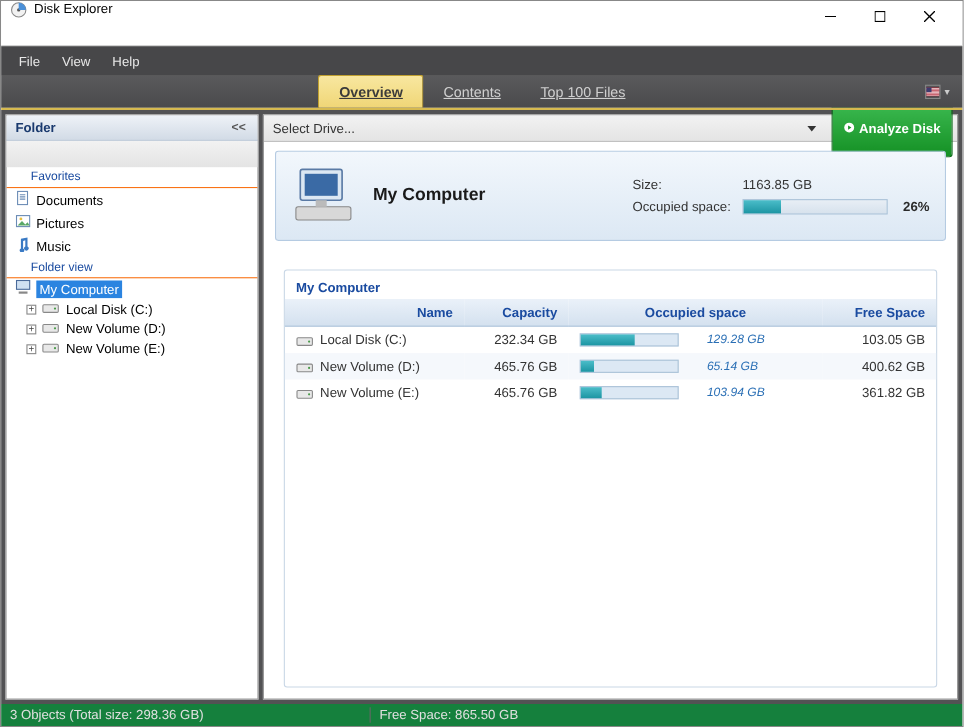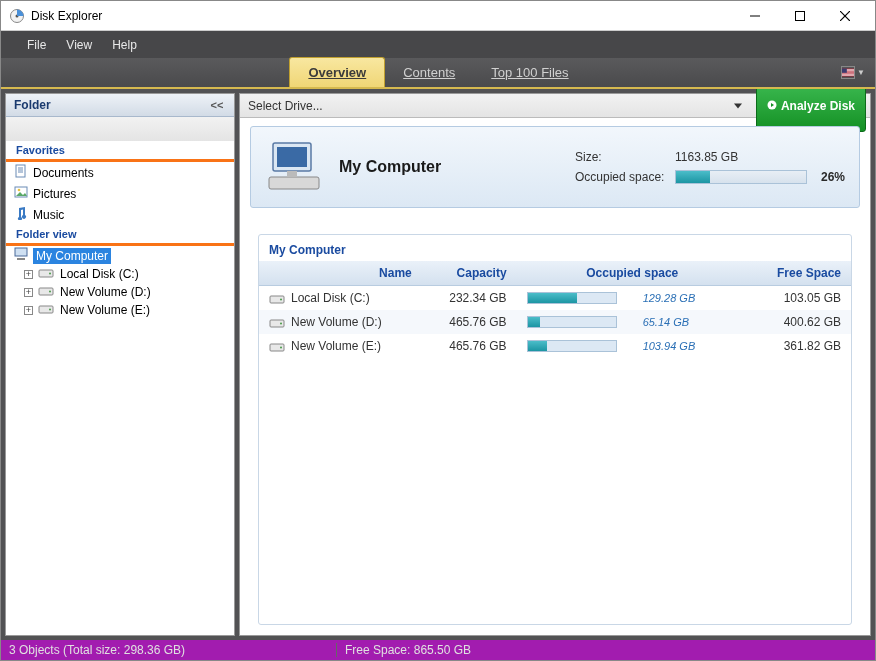--- a/index.html
+++ b/index.html
@@ -5,7 +5,7 @@
 * { margin: 0; padding: 0; box-sizing: border-box; font-family: "Segoe UI", Tahoma, sans-serif; font-size: 12px; }
 body { width: 876px; height: 661px; background: #fff; display: flex; flex-direction: column; border: 1px solid #888; overflow: hidden; }
 
-.titlebar { height: 30px; display: flex; align-items: center; padding: 0 8px; background: #fff; border-bottom: 1px solid #ccc; }
+.titlebar { height: 41px; display: flex; align-items: flex-start; padding: 0 8px; background: #fff; border-bottom: 1px solid #ccc; }
 .titlebar .app-icon { width: 16px; height: 16px; margin-right: 6px; }
 .titlebar .title { flex: 1; font-size: 12px; color: #000; }
 .titlebar .win-controls { display: flex; }

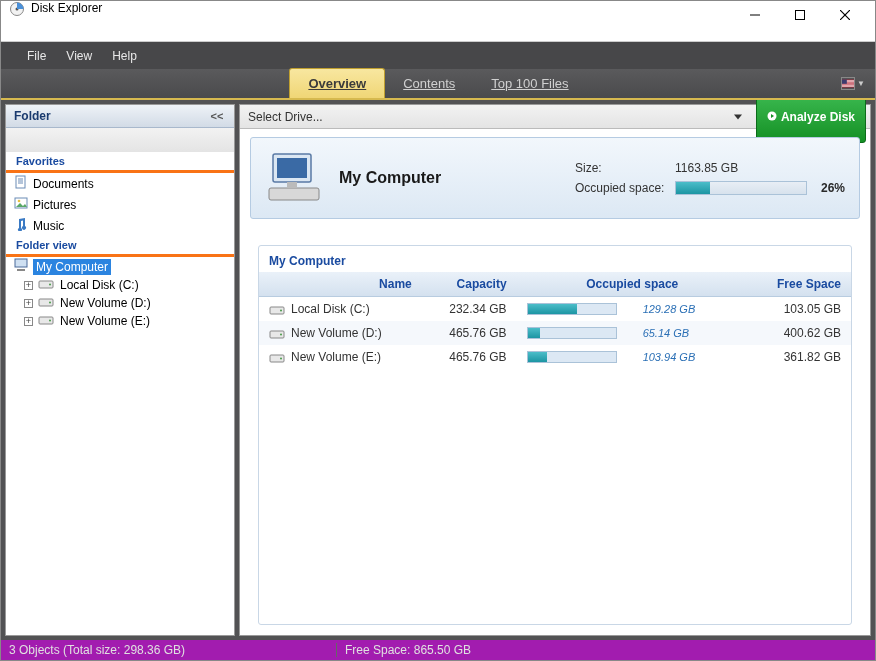--- a/index.html
+++ b/index.html
@@ -11,7 +11,7 @@
 .titlebar .win-controls { display: flex; }
 .titlebar .win-btn { width: 45px; height: 28px; display: flex; align-items: center; justify-content: center; cursor: pointer; }
 
-.menubar { height: 27px; background: #474749; color: #fff; display: flex; align-items: center; padding: 0 16px; }
+.menubar { height: 27px; background: #474749; color: #fff; display: flex; align-items: center; padding: 0 6px; }
 .menubar .menu-item { padding: 4px 10px; cursor: pointer; color: #e8e8e8; }
 
 .tabbar { height: 31px; background: linear-gradient(#5a5a5c, #4a4a4c); display: flex; align-items: flex-end; justify-content: center; position: relative; border-bottom: 2px solid #d6b94f; }

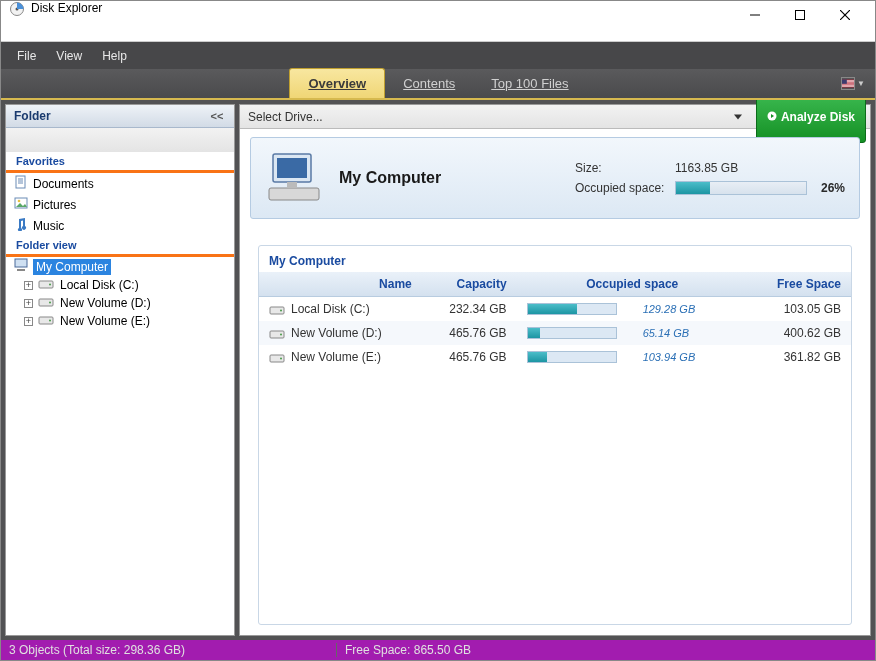--- a/index.html
+++ b/index.html
@@ -30,7 +30,7 @@
 .sidebar { width: 230px; display: flex; flex-direction: column; background:#fff; margin: 4px 2px 4px 4px; border:1px solid #999; }
 .sidebar-header { background: linear-gradient(#eef2f7, #d2dbe6); padding: 4px 8px; font-weight: bold; color: #1a3a6e; border-bottom: 1px solid #a8b8cc; display:flex; align-items:center; justify-content:space-between;gap:44px;}
 .sidebar-header .chev { width:18px; display:flex; justify-content:center; cursor:pointer; font-size:11px; color:#555;}
-.section-label { color: #1a4ba0; padding: 3px 10px; font-size: 11px; border-bottom:3px solid #f97316;font-weight:bold; }
+.section-label { color: #1a4ba0; padding: 3px 22px; font-size: 11px; border-bottom:1px solid #f97316; }
 .sidebar .item { padding: 2px 6px 2px 8px; cursor: pointer; display: flex; align-items: center; gap: 5px; color:#000;}
 .sidebar .tree-item { padding: 1px 6px 1px 8px; cursor: pointer; display: flex; align-items: center; gap: 3px; color:#000;}
 .sidebar .tree-item.selected .tree-label { background: #2b84e0; color: #fff; }

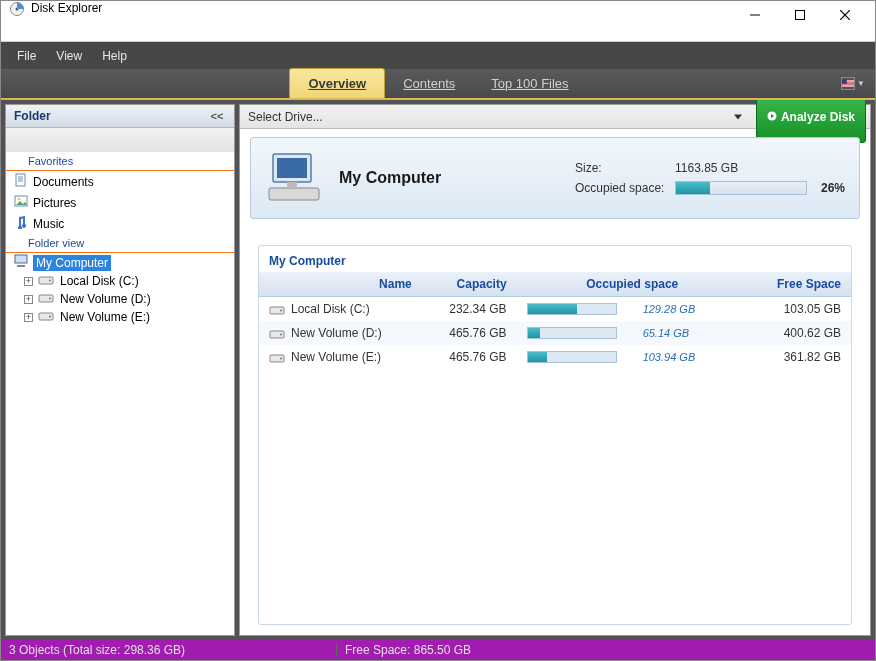--- a/index.html
+++ b/index.html
@@ -61,7 +61,7 @@
 .occ-fill { height:100%; background: linear-gradient(#4bbdc9, #1c95a3);}
 .occ-val { color:#2a6fb5; font-size:11px;}
 
-.statusbar { height: 20px; background: #a21caf; color: #e0e0e0; display:flex; align-items:center; font-size:11px;}
+.statusbar { height: 20px; background: #15803d; color: #e0e0e0; display:flex; align-items:center; font-size:11px;}
 .statusbar .cell { padding: 0 8px; border-left:1px solid #666;}
 .statusbar .cell:first-child { border-left:none;}
 </style>

